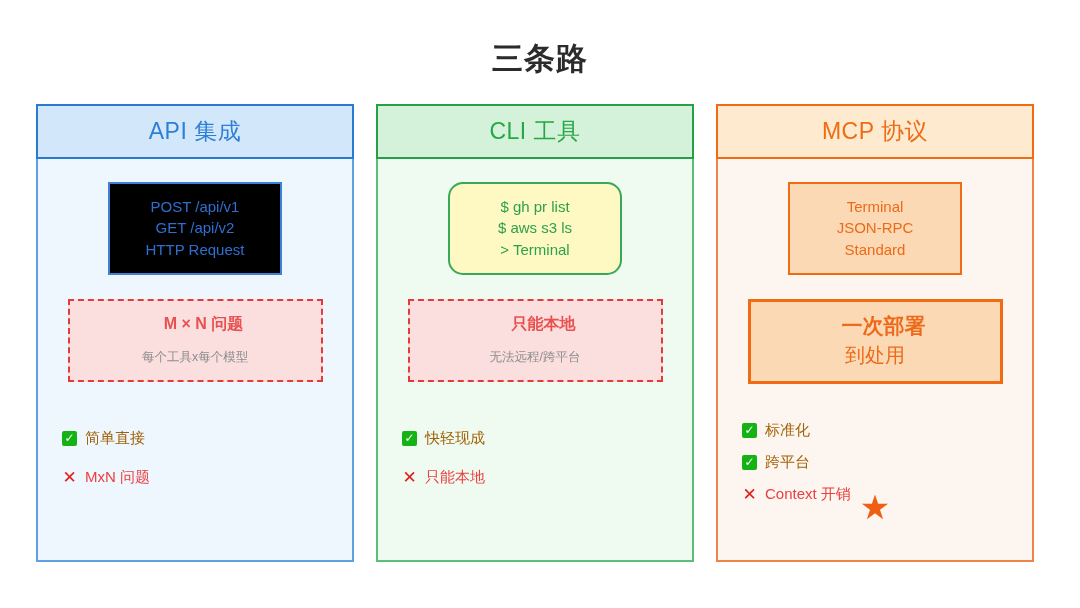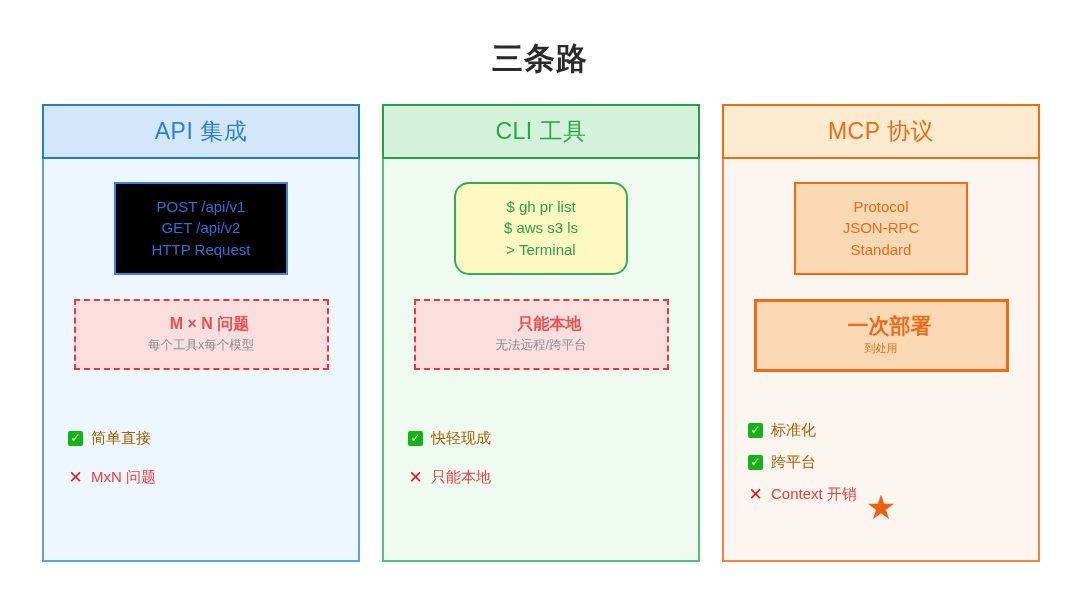--- a/index.html
+++ b/index.html
@@ -38,7 +38,7 @@
   
   .columns {
     position: absolute;
-    left: 42px;
+    left: 36px;
     top: 104px;
     width: 998px;
     height: 458px;

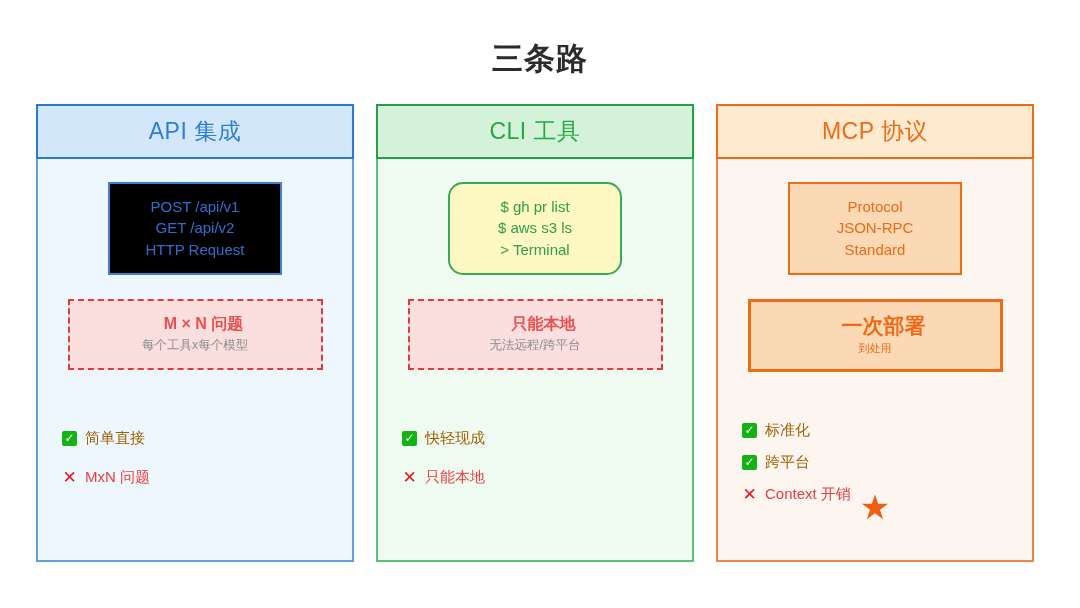--- a/index.html
+++ b/index.html
@@ -296,7 +296,7 @@
     <div class="column theme-orange">
       <div class="col-header">MCP 协议</div>
       <div class="col-body">
-        <div class="code-box">Protocol
+        <div class="code-box">Terminal
 JSON-RPC
 Standard</div>
 

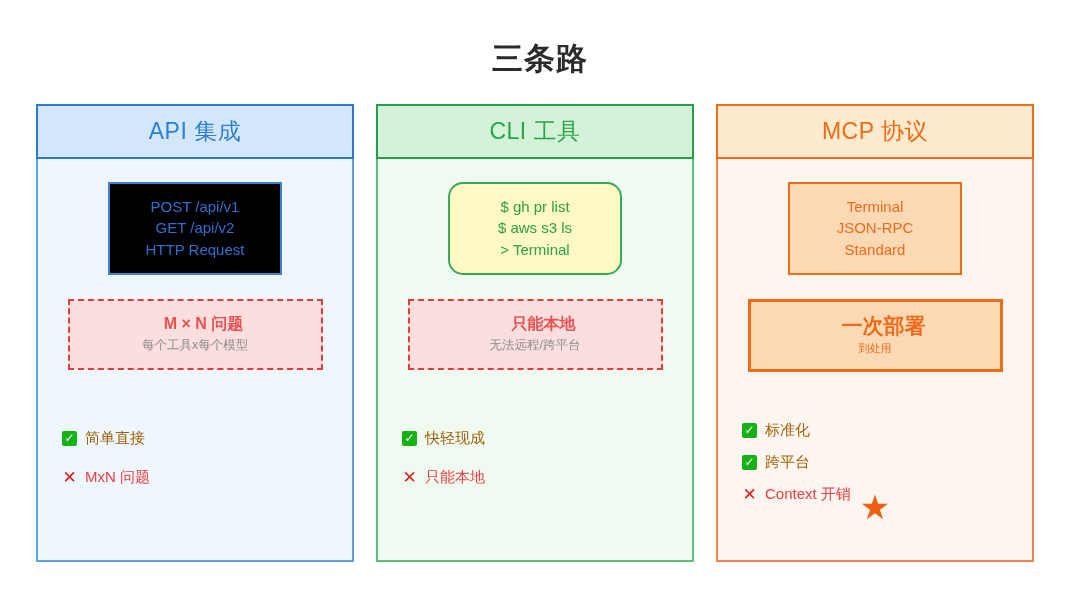--- a/index.html
+++ b/index.html
@@ -151,7 +151,7 @@
   .note-box .note-sub {
     font-size: 12.5px;
     line-height: 1.4;
-    margin-top: 3px;
+    margin-top: 15px;
     color: #8d8d8d;
   }
   .note-problem {

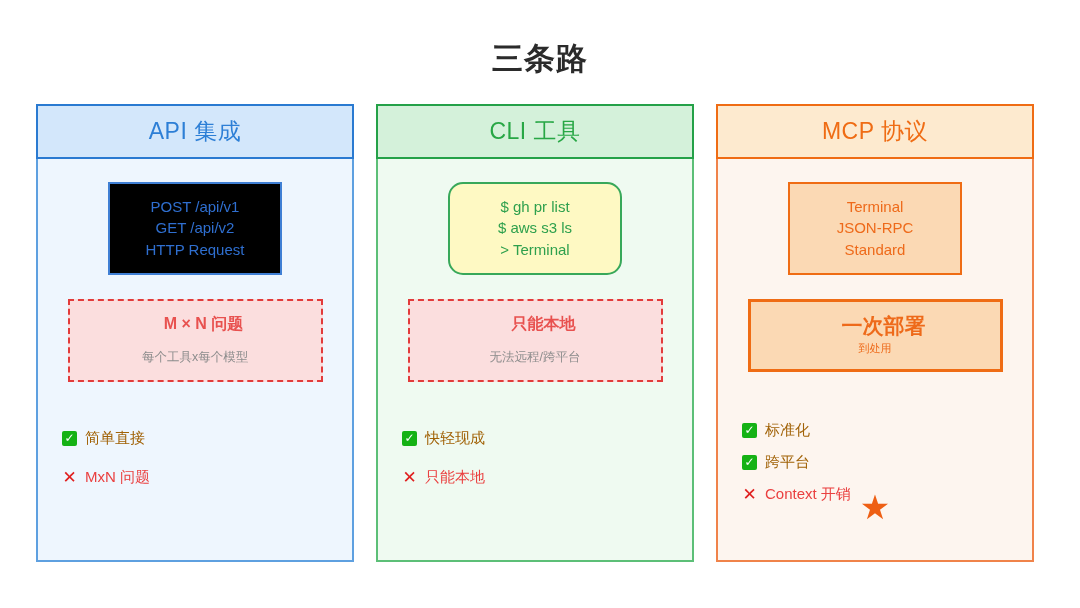--- a/index.html
+++ b/index.html
@@ -173,7 +173,7 @@
     color: #ee6a1a;
   }
   .note-win .note-sub {
-    font-size: 11px;
+    font-size: 20px;
     color: #ee6a1a;
     margin-top: 1px;
   }

